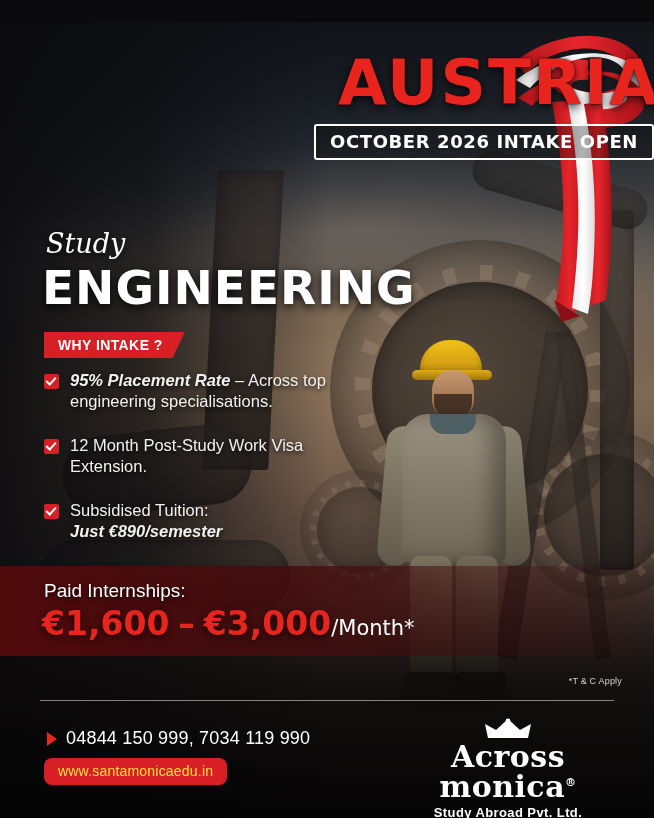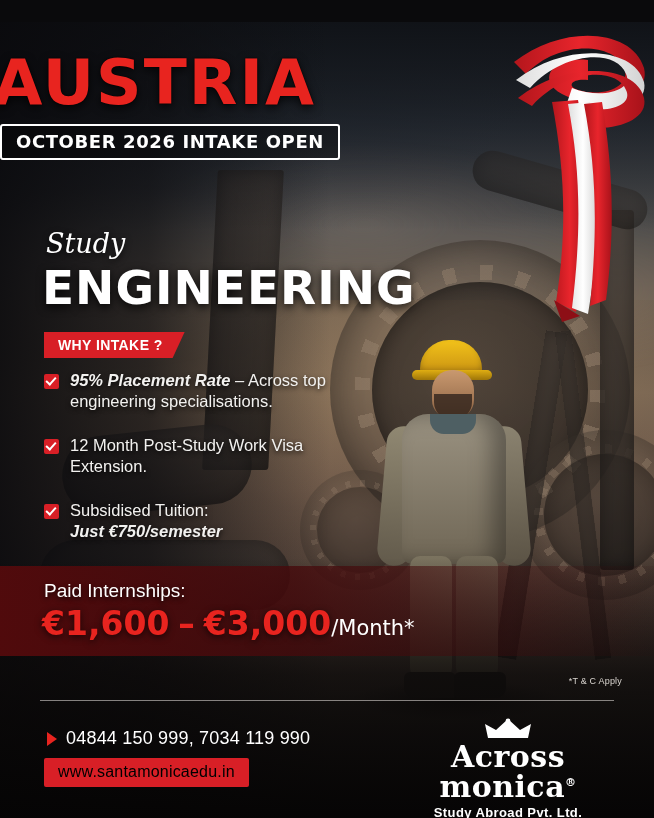--- a/index.html
+++ b/index.html
@@ -146,7 +146,7 @@
 
   
   #headline-wrap {
-    position: absolute; left: 0; right: 16px; top: 52px; text-align: left;
+    position: absolute; left: 0; right: 0; top: 52px; text-align: right;
   }
   #austria-title {
     font-family: "DejaVu Sans", sans-serif;

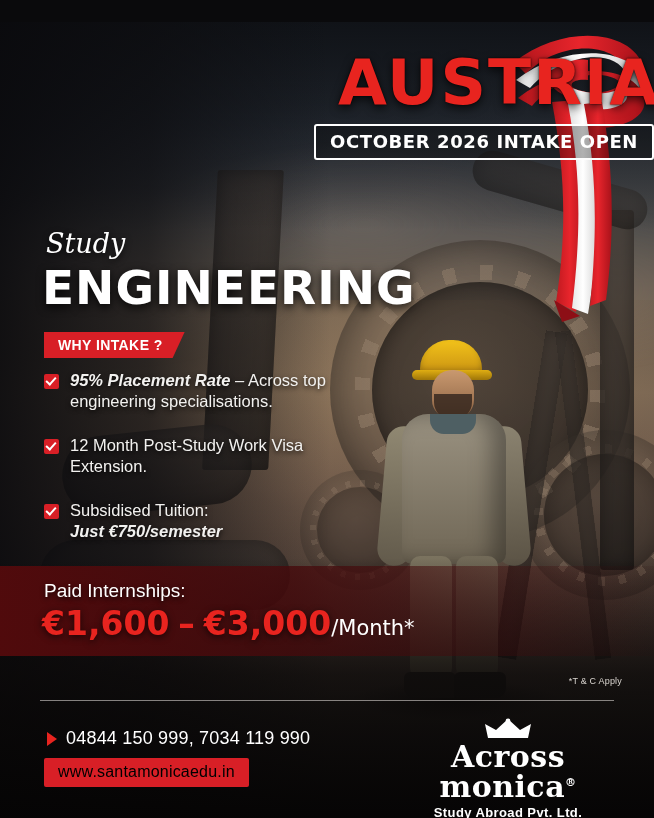--- a/index.html
+++ b/index.html
@@ -443,7 +443,7 @@
       <span class="tick"></span>
       <span class="btext">
         <span>Subsidised Tuition:</span><br>
-        <span class="b-italic">Just €750/semester</span>
+        <span class="b-italic">Just €890/semester</span>
       </span>
     </div>
 

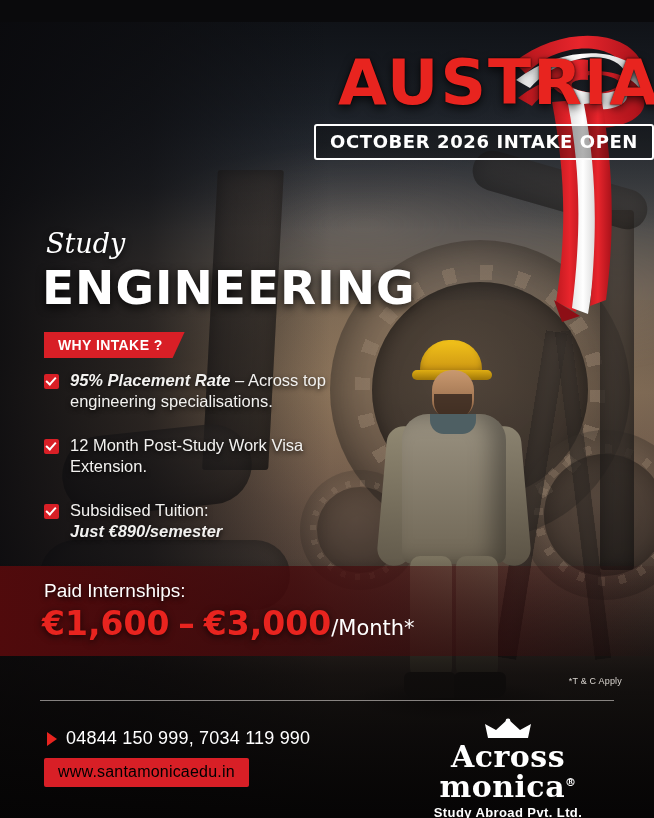--- a/index.html
+++ b/index.html
@@ -307,10 +307,10 @@
   #website-bar {
     position: absolute; left: 44px; top: 758px;
     background: #d81f26;
-    color: #000000;
-    font-size: 16px;
+    color: #fde047;
+    font-size: 14px;
     padding: 5px 14px 6px;
-    border-radius: 2px;
+    border-radius: 8px;
     letter-spacing: .2px;
   }
   #logo {

